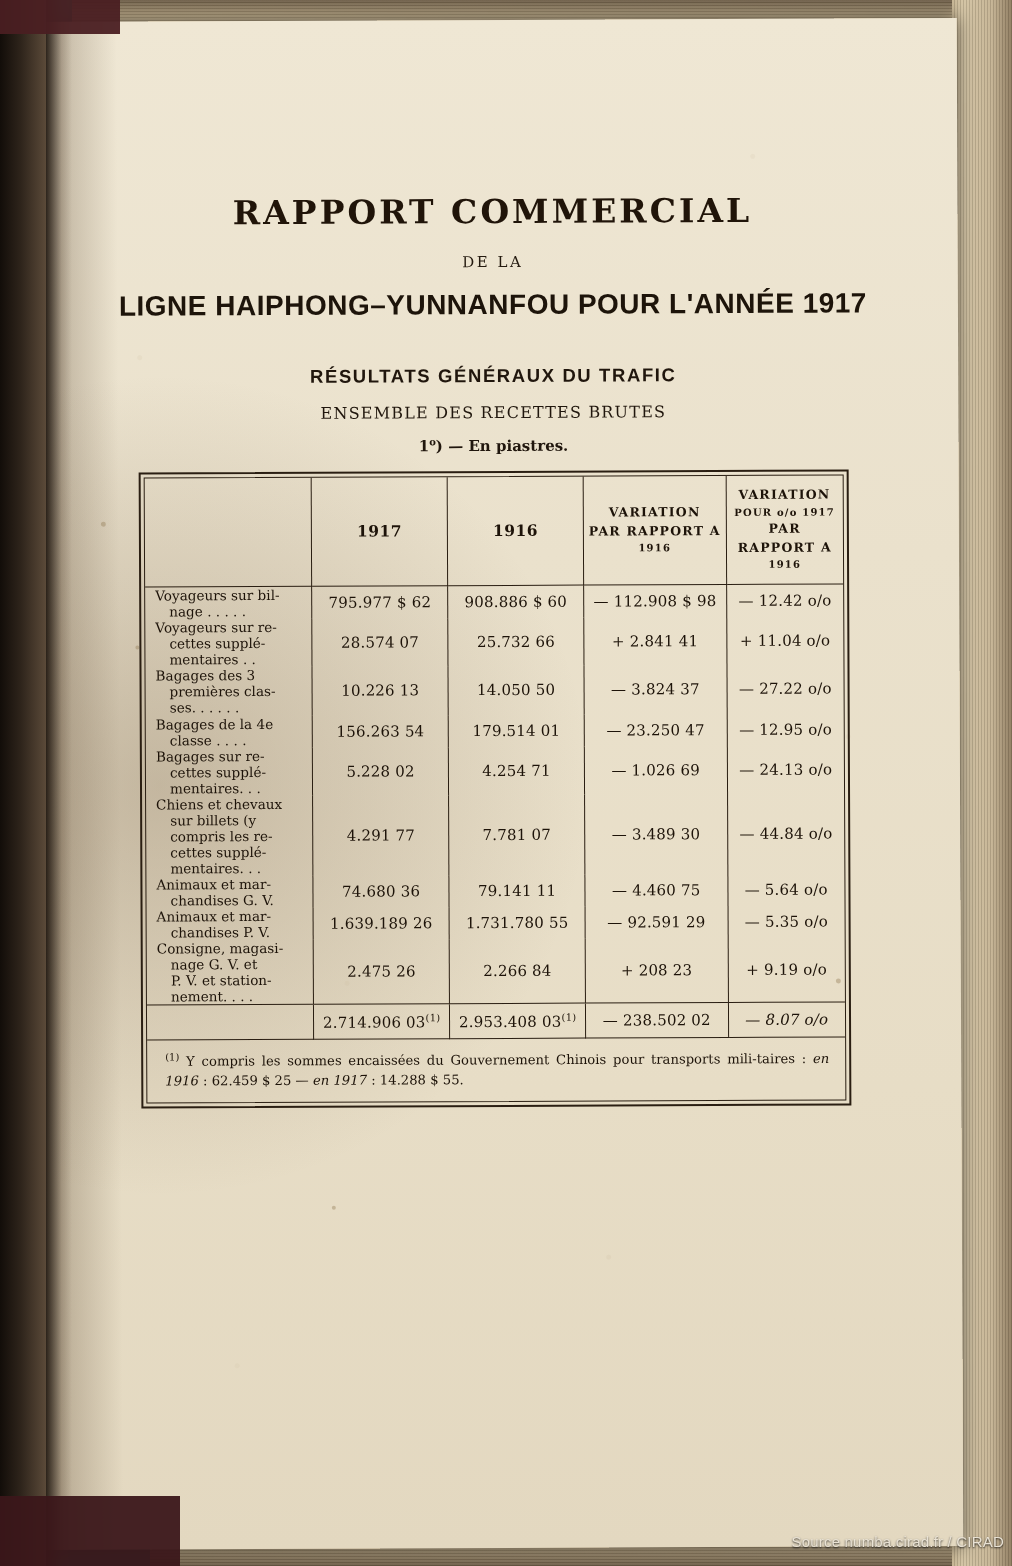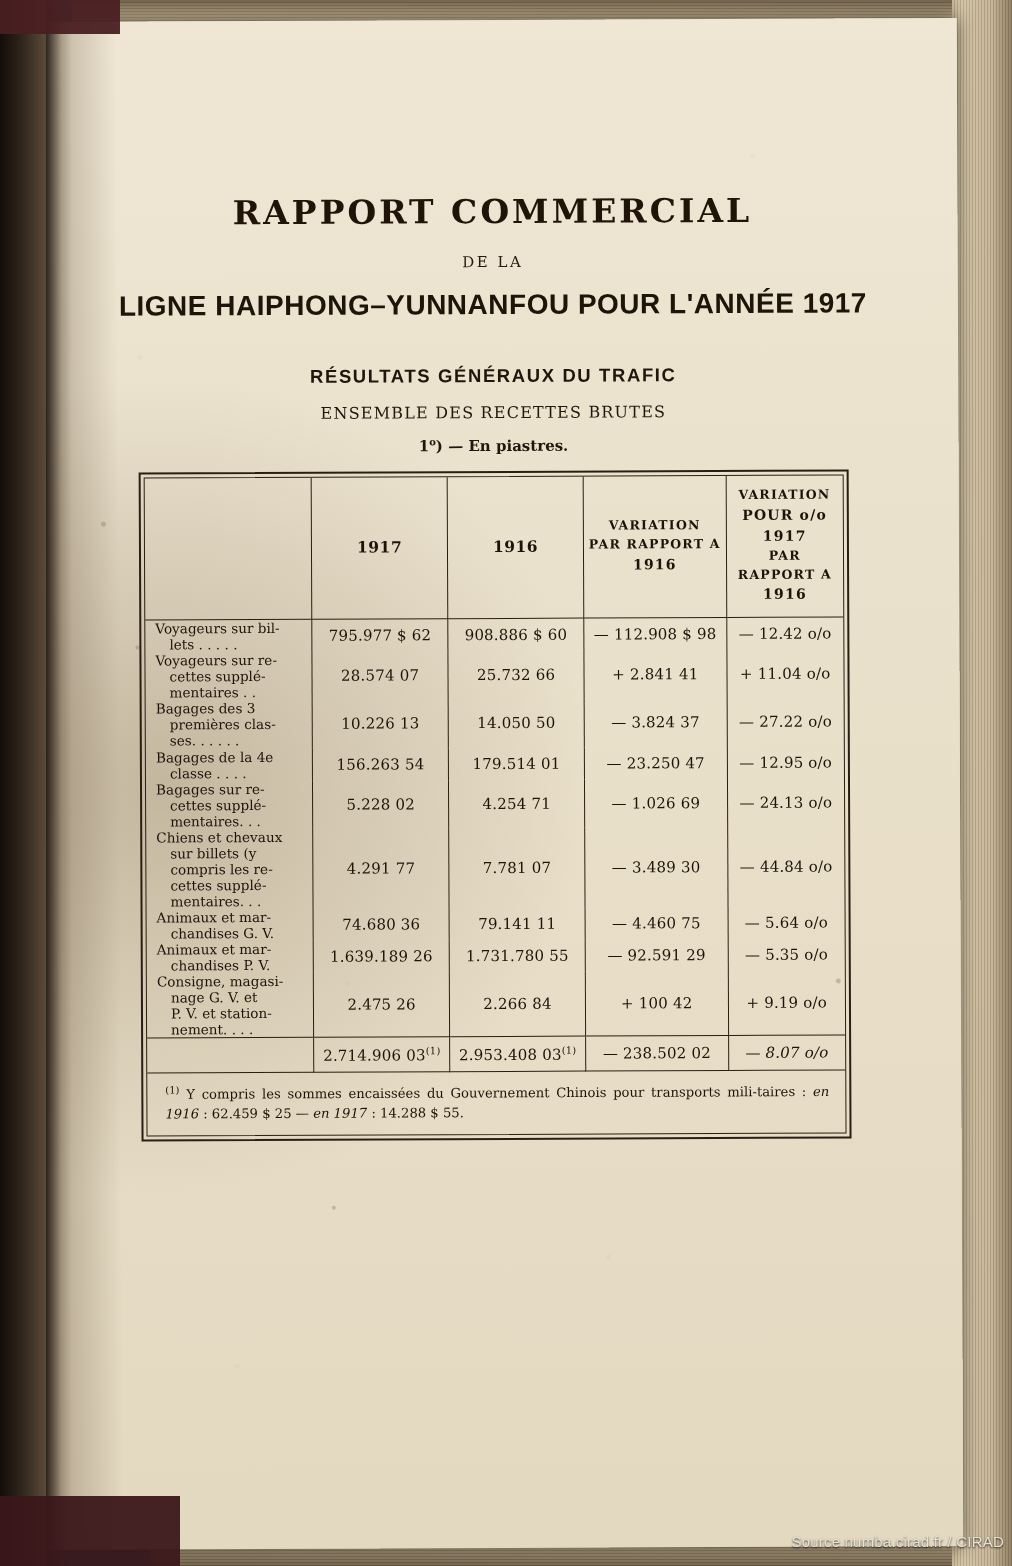--- a/index.html
+++ b/index.html
@@ -205,7 +205,7 @@
     font-size: 15.5px;
     letter-spacing: .5px;
   }
-  thead th .big { font-size: 14px; }
+  thead th .big { font-size: 10px; }
 
   tbody td {
     font-size: 14px;

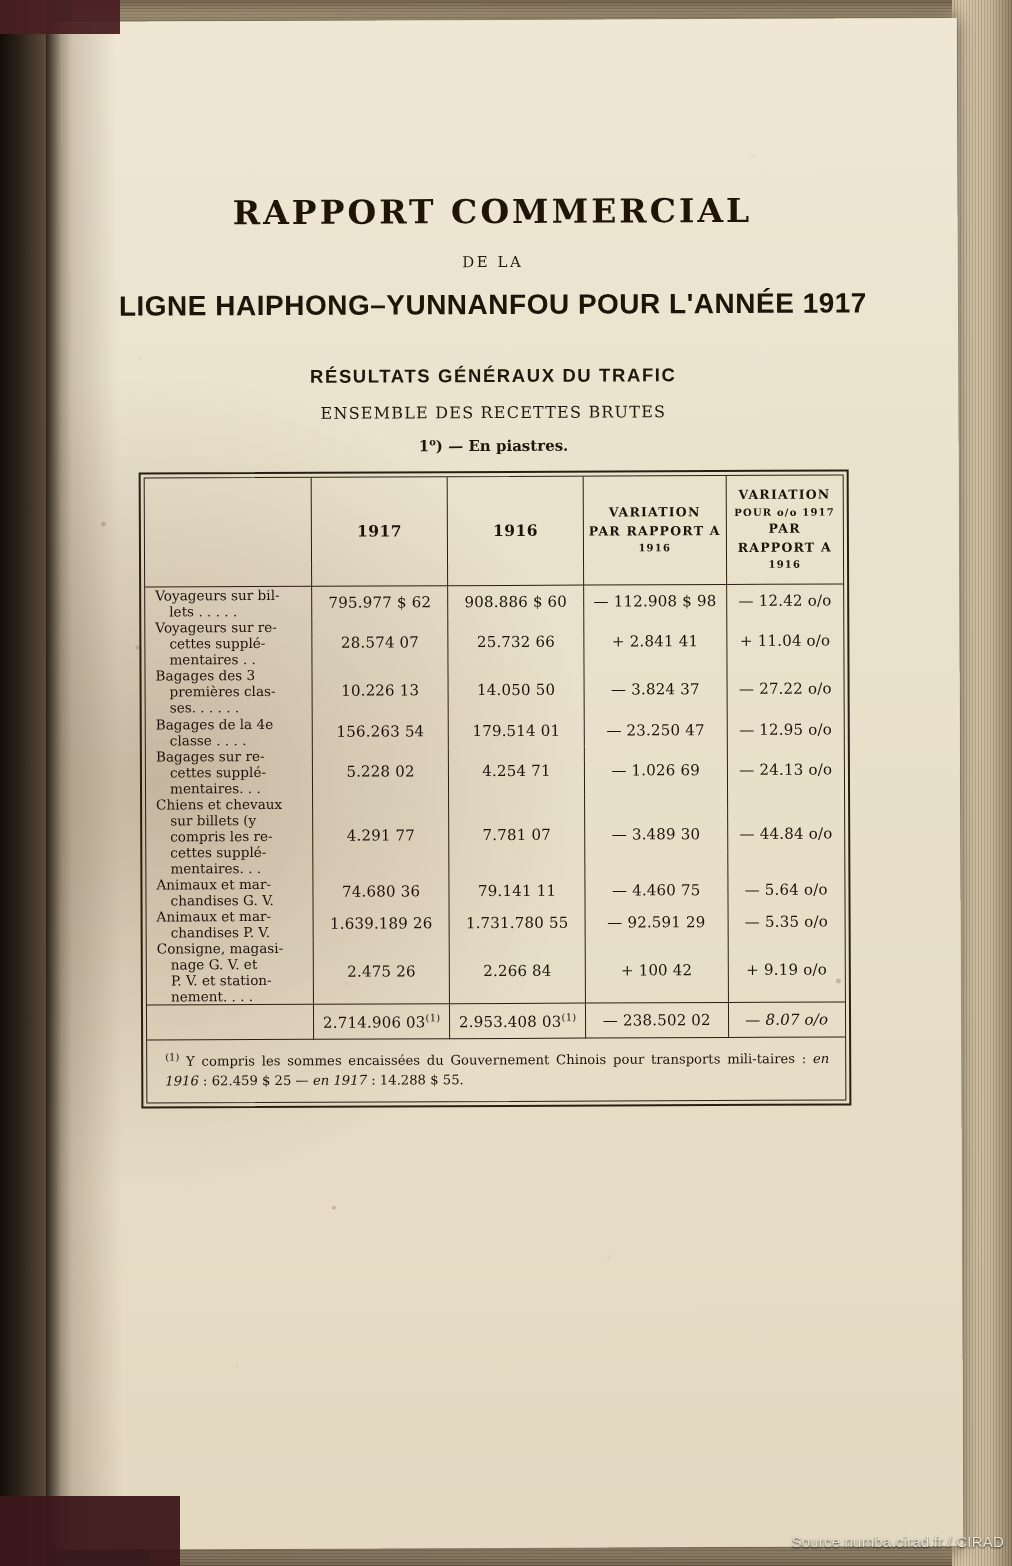--- a/index.html
+++ b/index.html
@@ -317,7 +317,7 @@
                 <tr>
                   <td class="label vline">
                     <span class="ln">Voyageurs sur bil-</span>
-                    <span class="ln ind1">lets . . . . .</span>
+                    <span class="ln ind1">nage . . . . .</span>
                   </td>
                   <td class="num col1917 vline">795.977 $ 62</td>
                   <td class="num col1916 vline">908.886 $ 60</td>

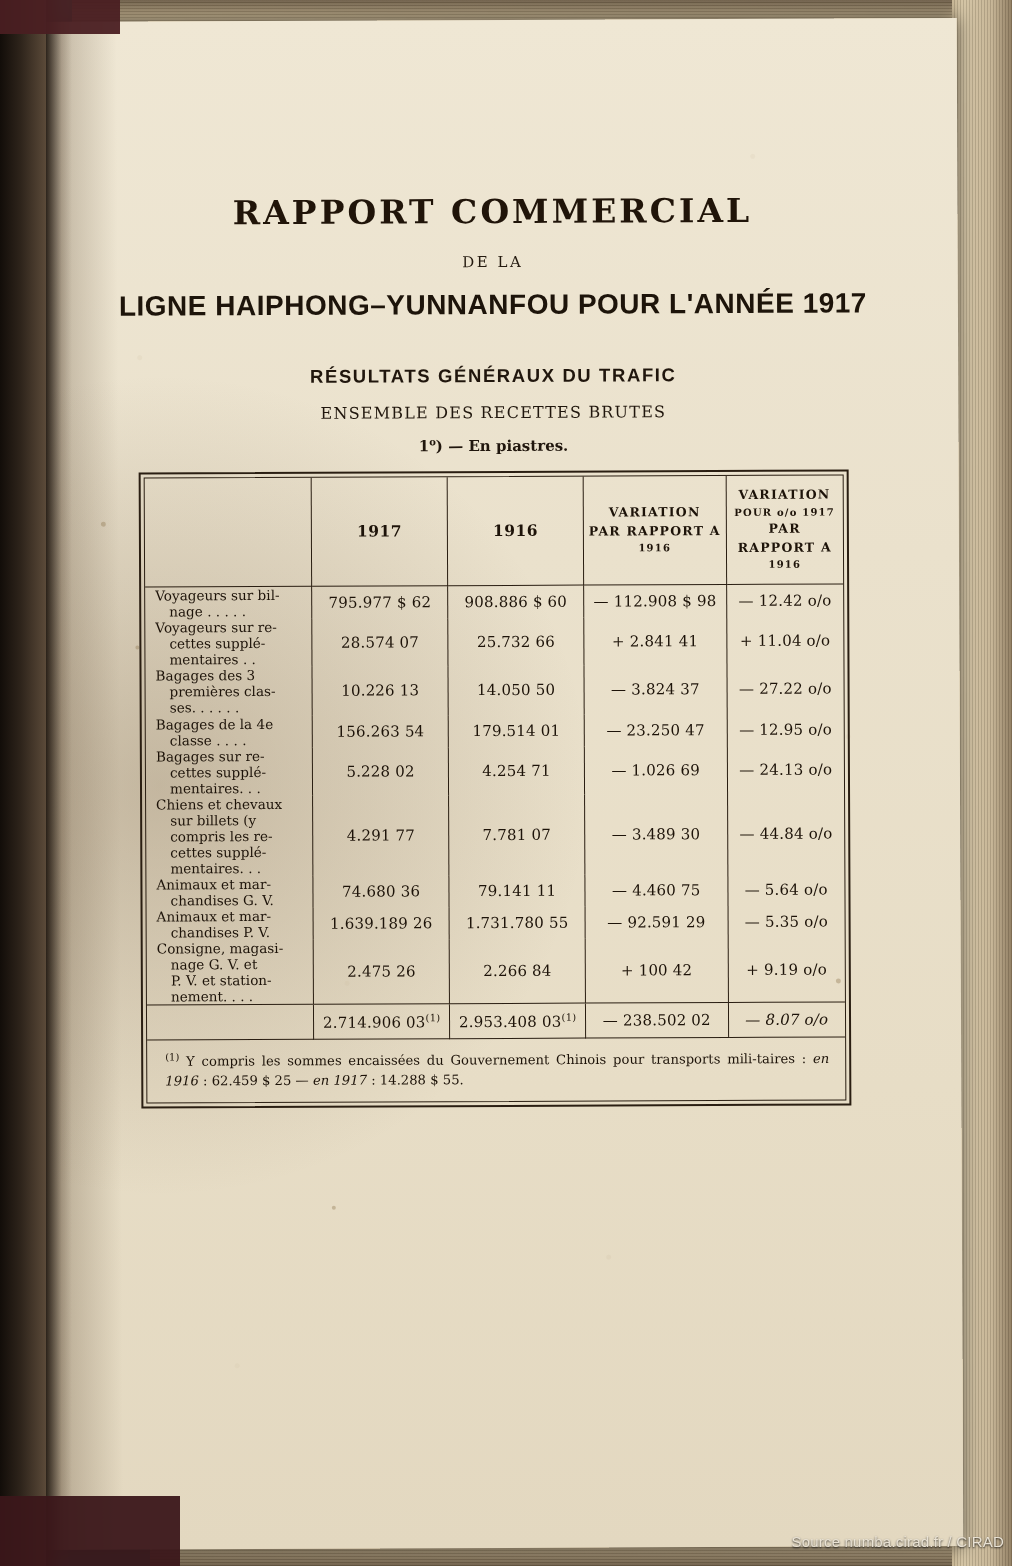--- a/index.html
+++ b/index.html
@@ -409,7 +409,7 @@
                   </td>
                   <td class="num col1917 vline">2.475   26</td>
                   <td class="num col1916 vline">2.266   84</td>
-                  <td class="num colvar vline">+      100   42</td>
+                  <td class="num colvar vline">+      208   23</td>
                   <td class="num colpct">+  9.19 o/o</td>
                 </tr>
                 <tr class="total">

